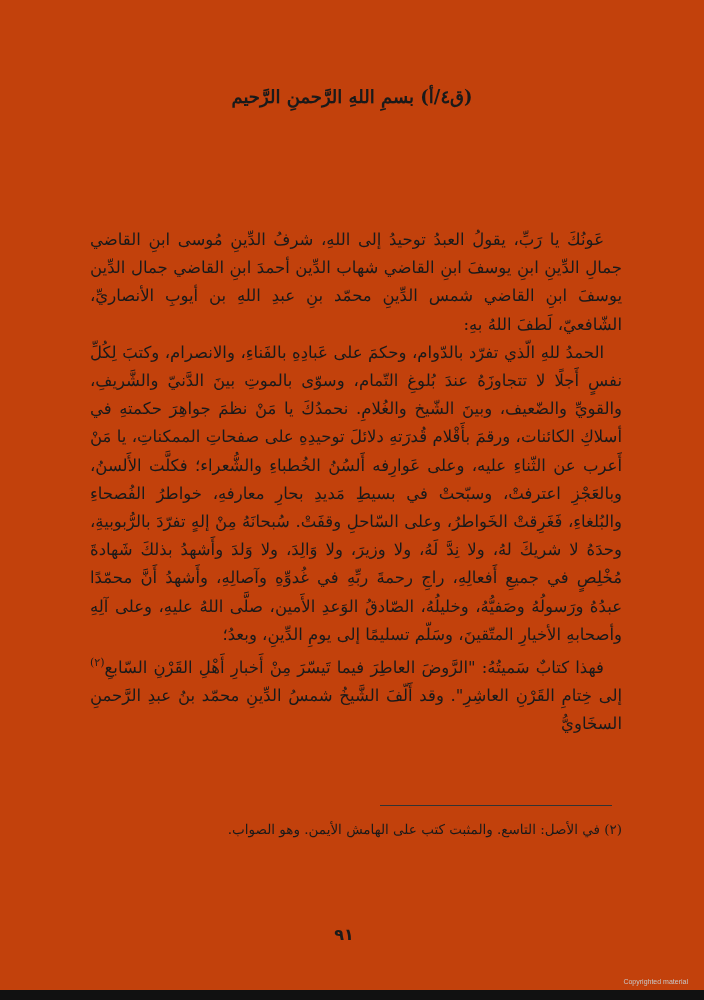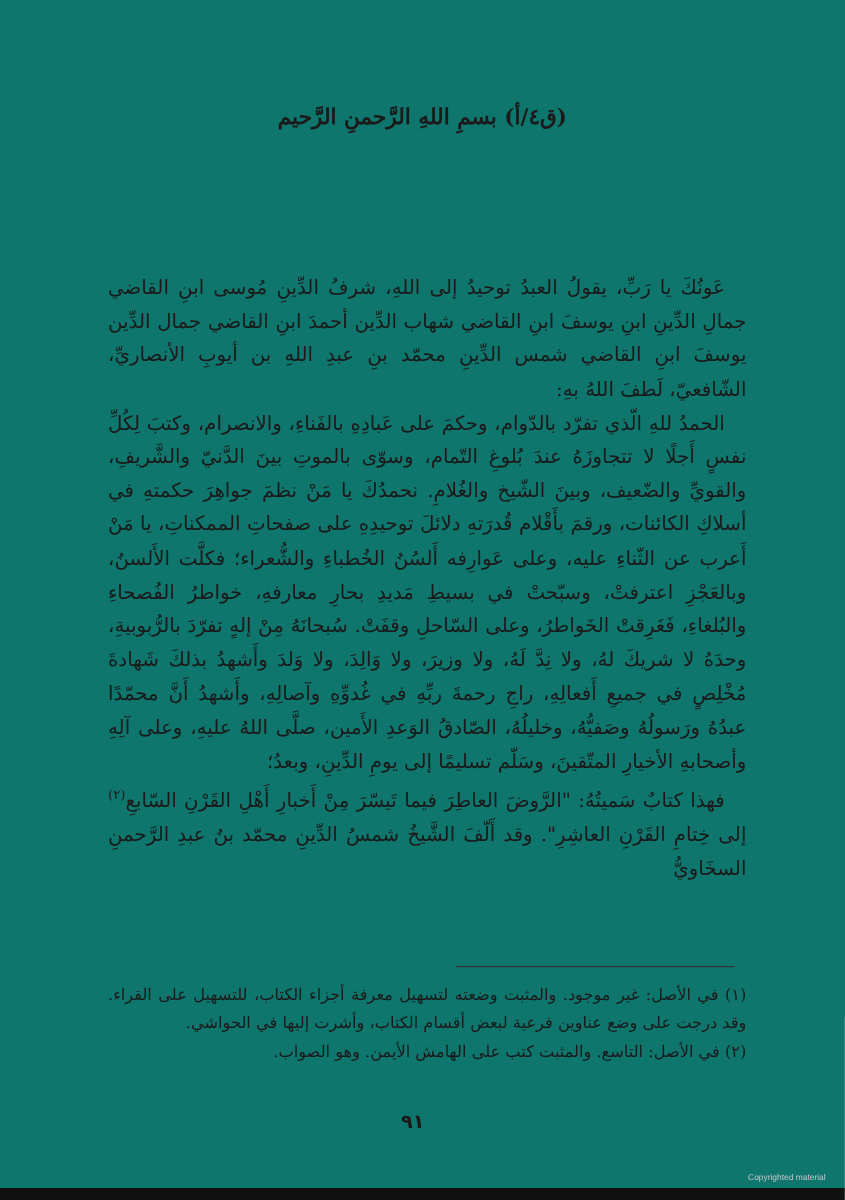--- a/index.html
+++ b/index.html
@@ -12,7 +12,7 @@
     }
     .page {
       position: absolute; left: 0; top: 0; width: 704px; height: 990px;
-      background: #0f766e;
+      background: #c2410c;
     }
     .bottom-bar {
       position: absolute; left: 0; top: 990px; width: 704px; height: 10px;

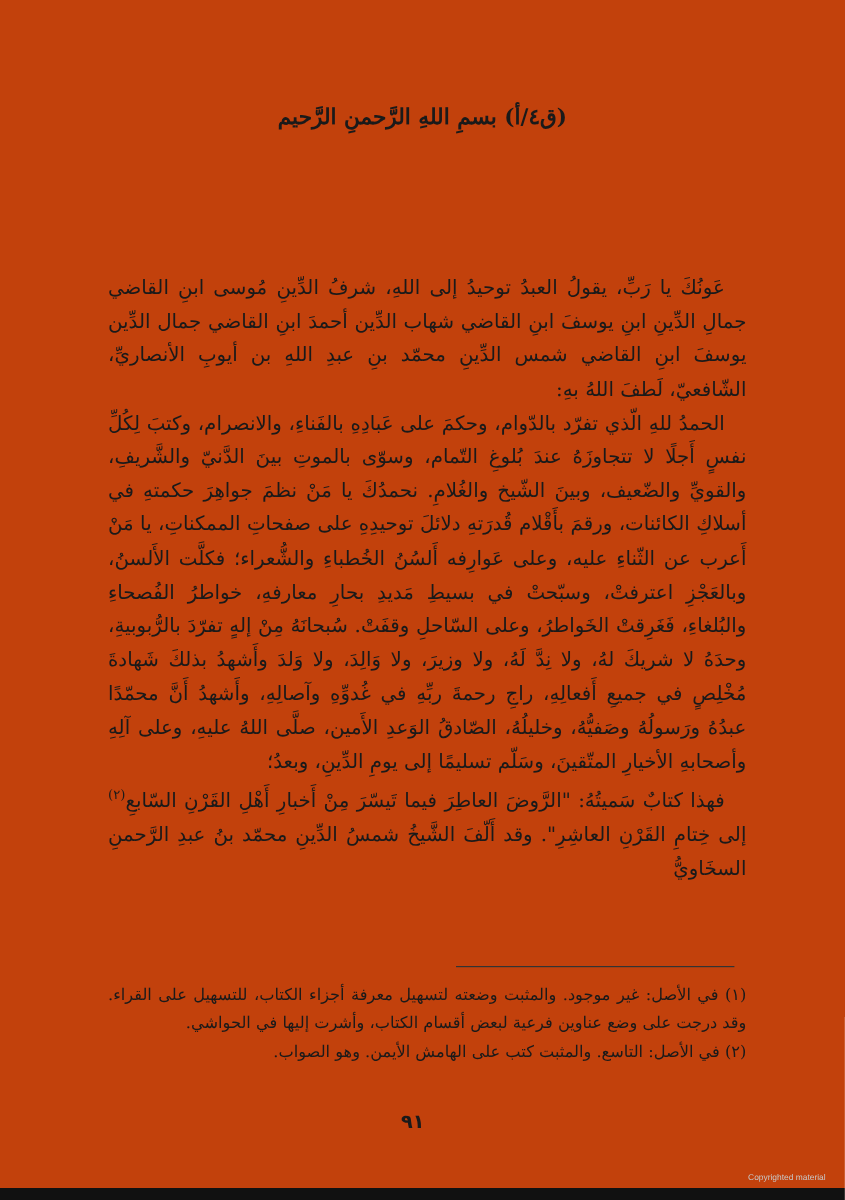--- a/index.html
+++ b/index.html
@@ -83,10 +83,6 @@
 
   <div class="text-block footnotes">
     <p>
-      <span>(١)</span>
-      <span>في الأصل: غير موجود. والمثبت وضعته لتسهيل معرفة أجزاء الكتاب، للتسهيل على القراء. وقد درجت على وضع عناوين فرعية لبعض أقسام الكتاب، وأشرت إليها في الحواشي.</span>
-    </p>
-    <p>
       <span>(٢)</span>
       <span>في الأصل: التاسع. والمثبت كتب على الهامش الأيمن. وهو الصواب.</span>
     </p>

